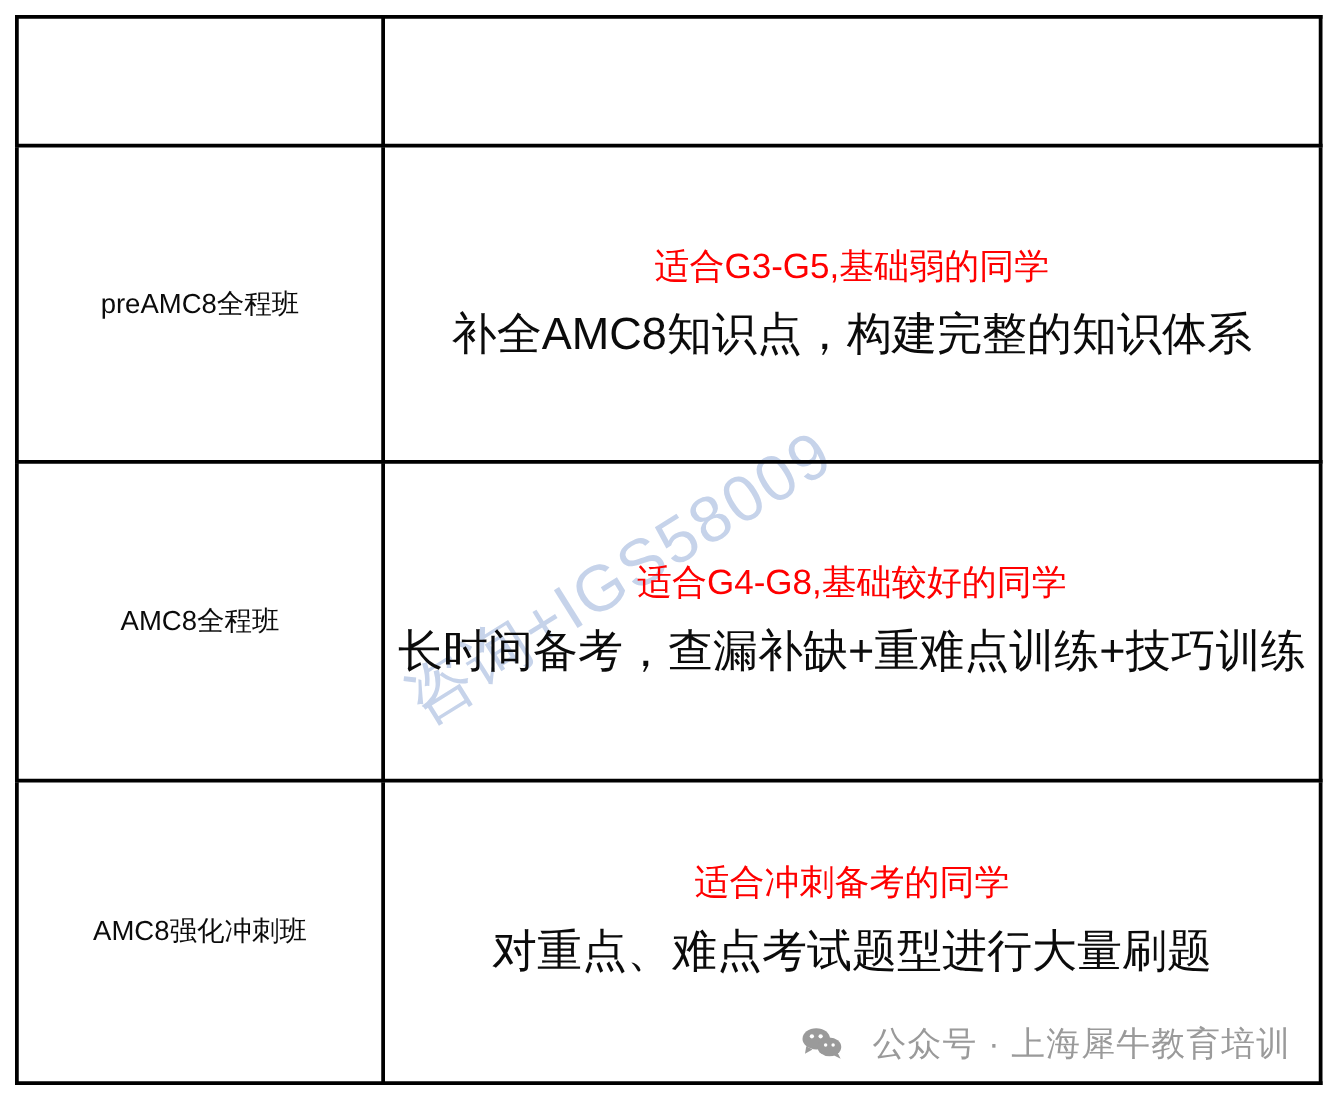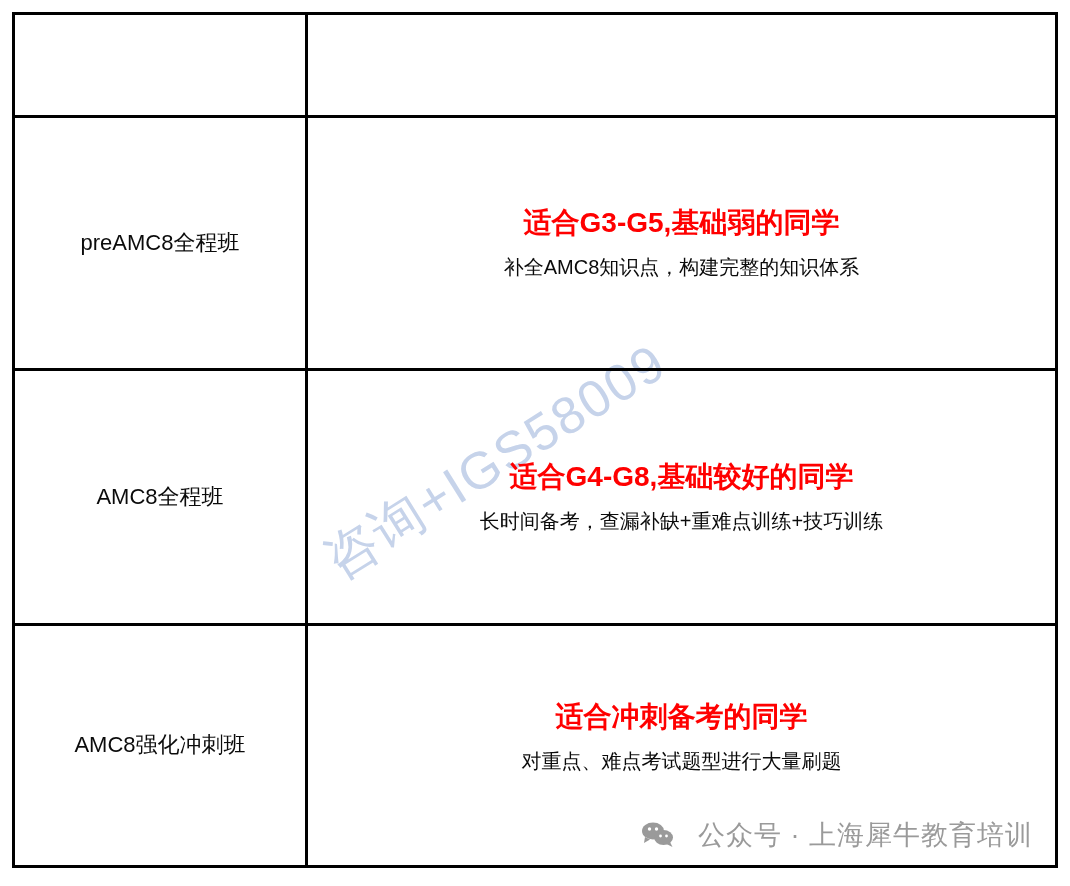--- a/index.html
+++ b/index.html
@@ -93,7 +93,7 @@
   .audience-head {
     color: #ff0000;
     font-size: 28px;
-    font-weight: bold;
+    font-weight: normal;
     line-height: 1.35;
     margin-bottom: 12px;
     font-family: "Liberation Sans", "DejaVu Sans", sans-serif;

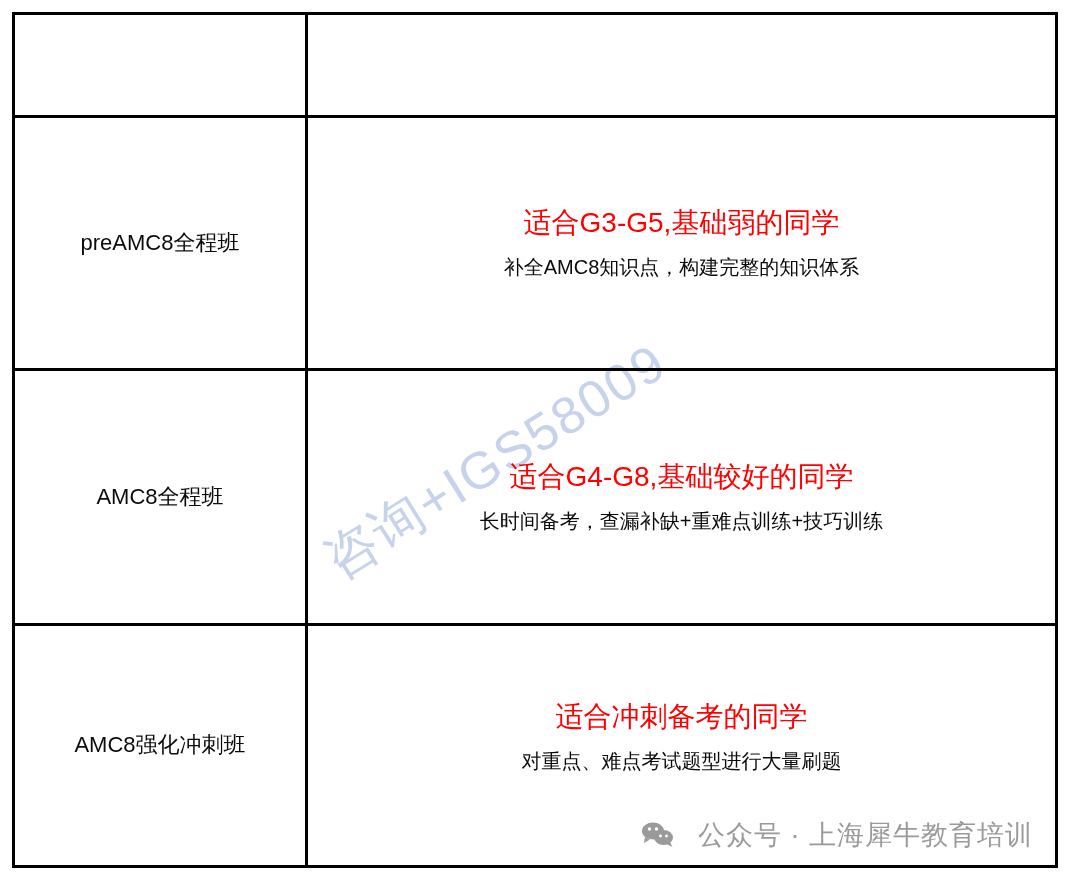--- a/index.html
+++ b/index.html
@@ -100,7 +100,7 @@
   }
   .audience-desc {
     color: #0b0b0b;
-    font-size: 20px;
+    font-size: 36px;
     font-weight: 400;
     line-height: 1.35;
     font-family: "Liberation Sans", "DejaVu Sans", sans-serif;

